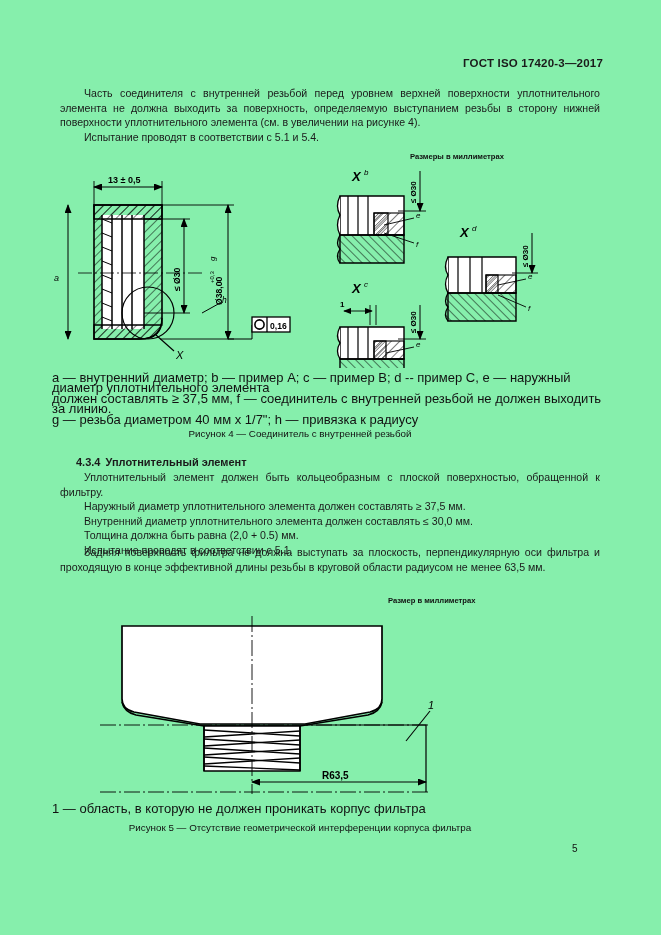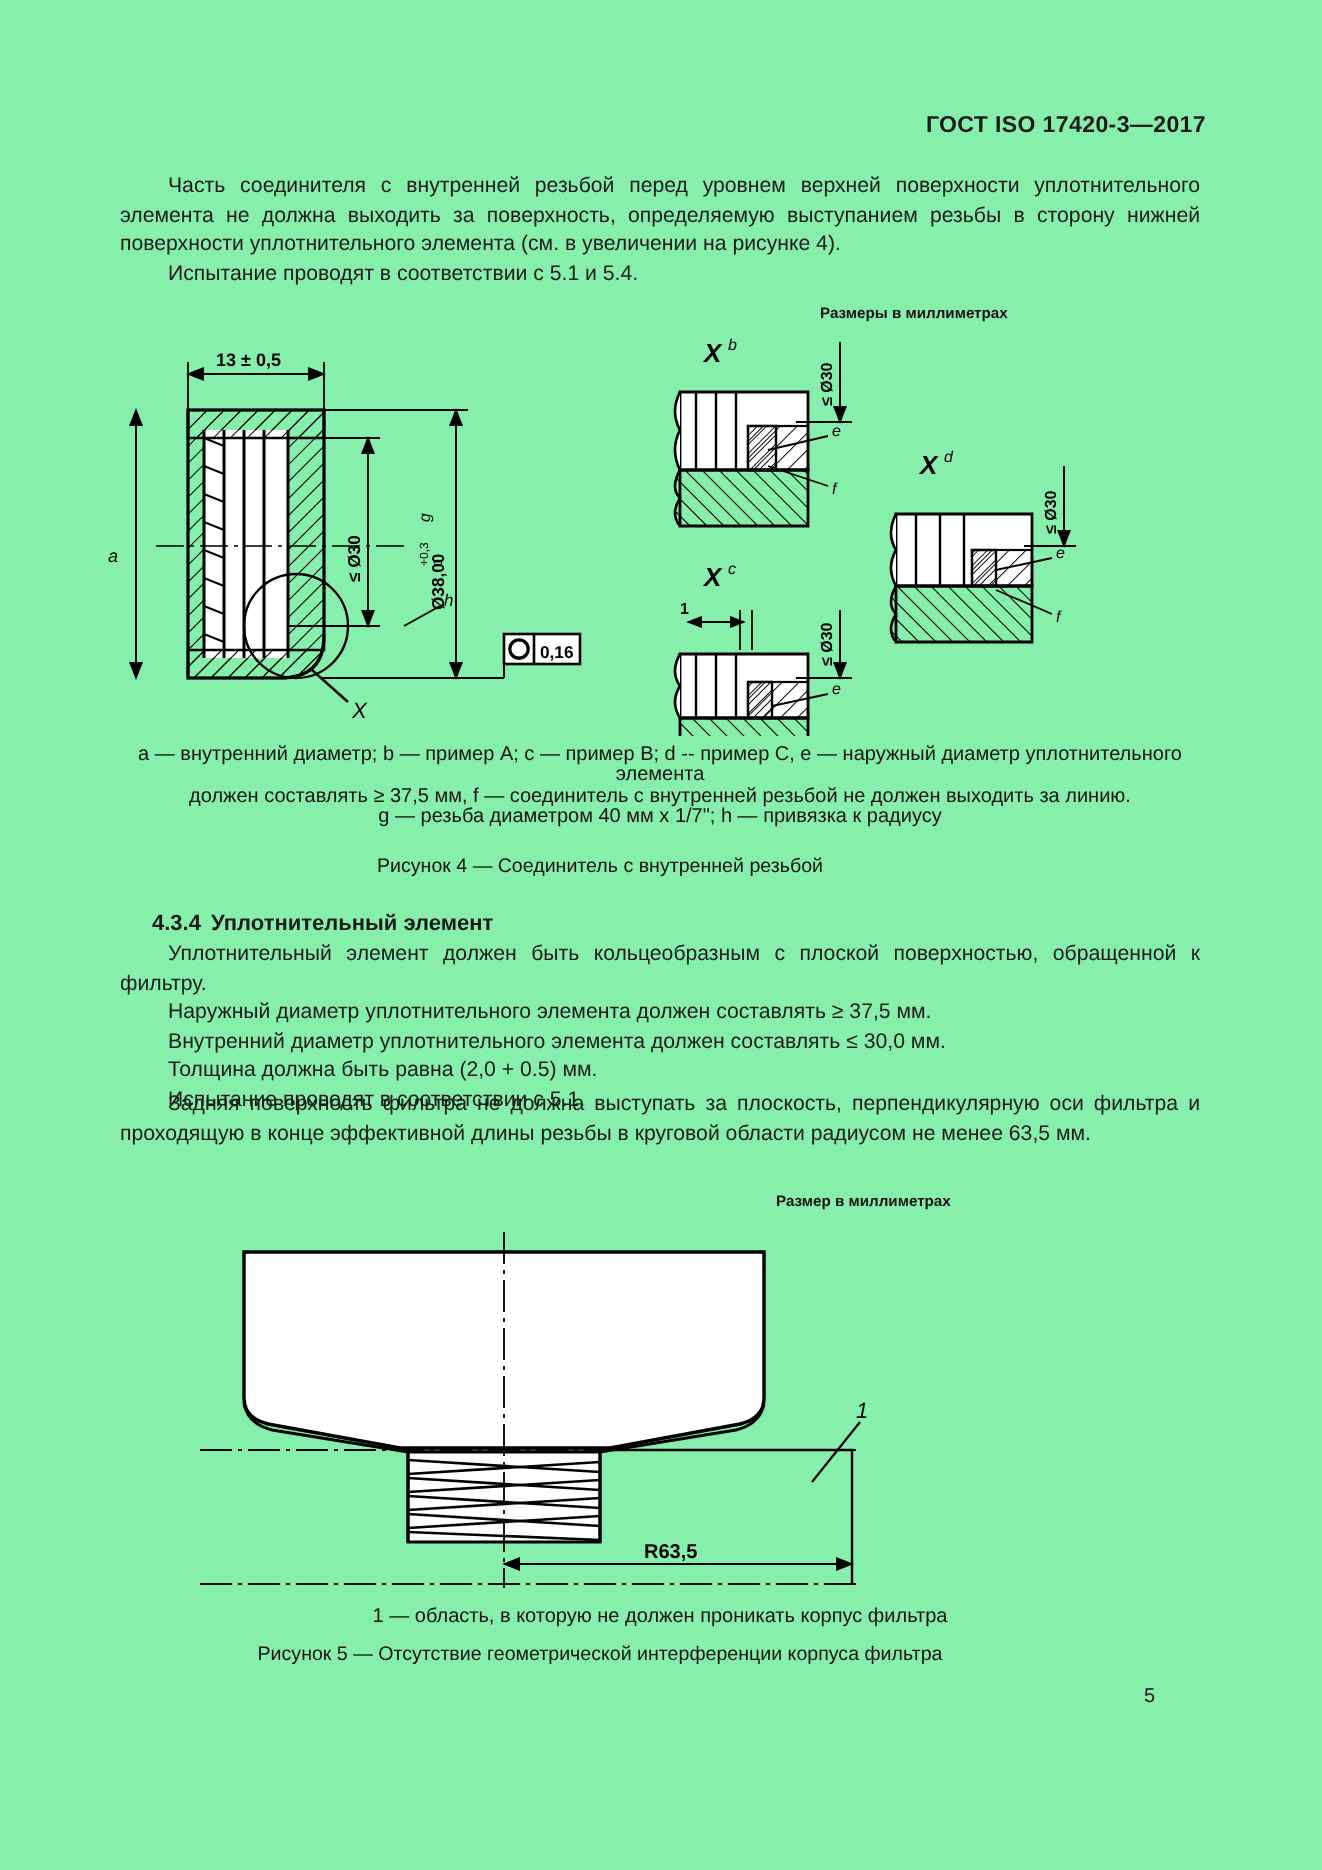--- a/index.html
+++ b/index.html
@@ -69,9 +69,8 @@
     position: absolute;
     left: 52px;
     width: 556px;
-    font-size: 10px;
+    font-size: 13px;
     line-height: 10.4px;
-    text-align: center;
     color: #111;
   }
 

